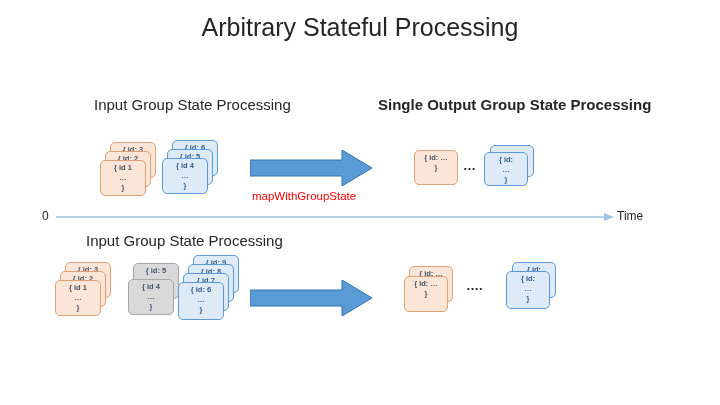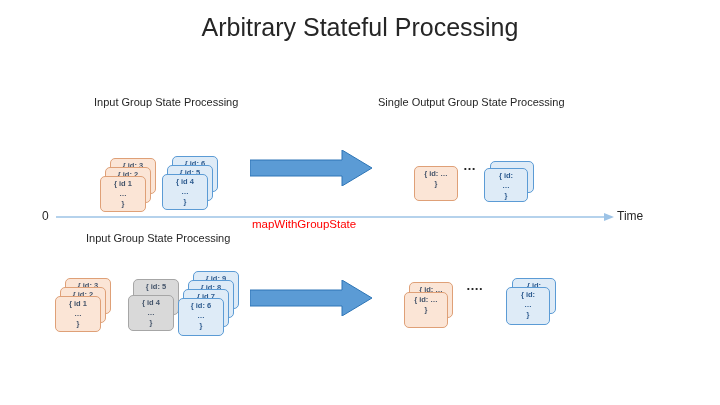--- a/index.html
+++ b/index.html
@@ -10,7 +10,7 @@
   .title { position:absolute; top:12px; left:0; width:100%; text-align:center;
            font-size:25px; line-height:1.22; color:#262626; }
 
-  .heading { position:absolute; font-size:11px; color:#262626; white-space:nowrap; }
+  .heading { position:absolute; font-size:15px; color:#262626; white-space:nowrap; }
   .red-label { position:absolute; font-size:11.5px; color:#ff0000; white-space:nowrap;margin-top:28px; }
 
   .stack { position:absolute;margin-top:16px; }

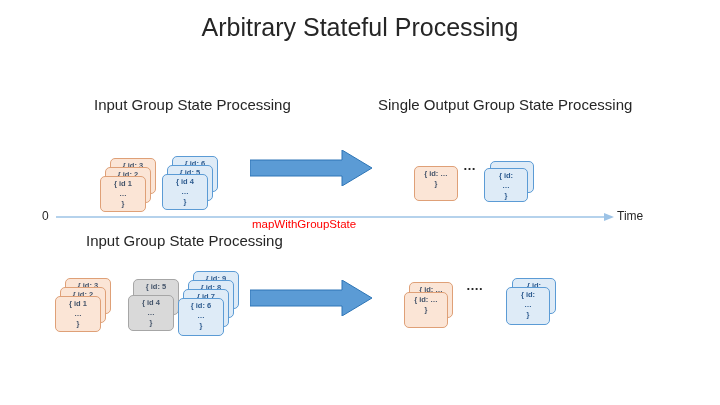--- a/index.html
+++ b/index.html
@@ -37,7 +37,7 @@
   </div>
 
   <div class="heading" style="left:94px; top:96px;">Input Group State Processing</div>
-  <div class="heading" style="left:378px; top:96px;">Single Output Group State Processing</div>
+  <div class="heading" style="left:378px; top:96px;font-weight:bold;">Single Output Group State Processing</div>
 
   <div class="stack" style="left:100px; top:142px; width:56px; height:54px;">
     <div class="card peach" style="left:10px; top:0; width:46px; height:36px;">{ id: 3</div>

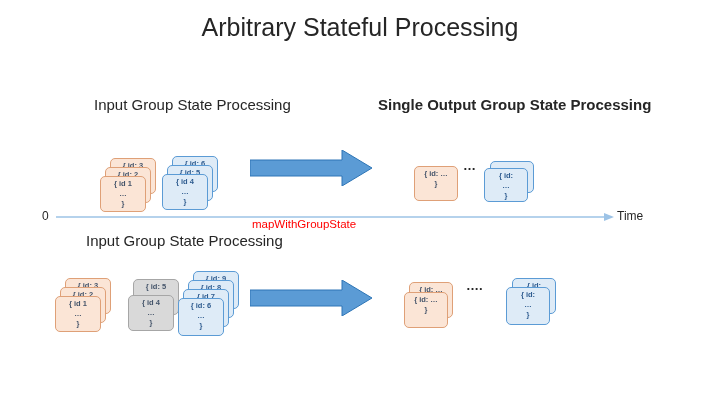--- a/index.html
+++ b/index.html
@@ -13,7 +13,7 @@
   .heading { position:absolute; font-size:15px; color:#262626; white-space:nowrap; }
   .red-label { position:absolute; font-size:11.5px; color:#ff0000; white-space:nowrap;margin-top:28px; }
 
-  .stack { position:absolute;margin-top:16px; }
+  .stack { position:absolute; }
   .card { position:absolute; border:1px solid; border-radius:5px;
           font-size:7.5px; font-weight:bold; text-align:center;
           padding-top:2px; white-space:pre-line; line-height:1.3; }

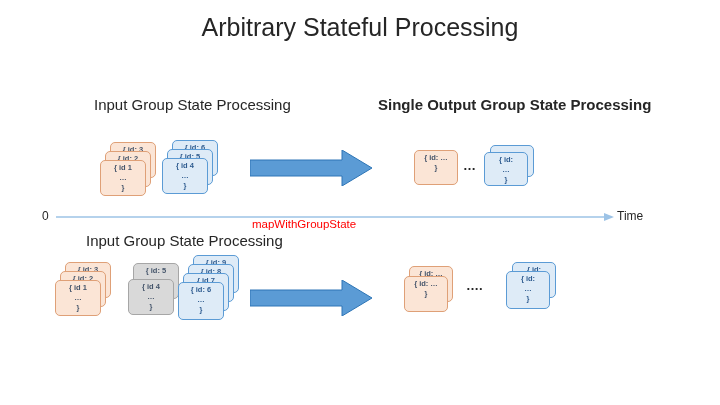--- a/index.html
+++ b/index.html
@@ -11,7 +11,7 @@
            font-size:25px; line-height:1.22; color:#262626; }
 
   .heading { position:absolute; font-size:15px; color:#262626; white-space:nowrap; }
-  .red-label { position:absolute; font-size:11.5px; color:#ff0000; white-space:nowrap;margin-top:28px; }
+  .red-label { position:absolute; font-size:11.5px; color:#ff0000; white-space:nowrap; }
 
   .stack { position:absolute; }
   .card { position:absolute; border:1px solid; border-radius:5px;

